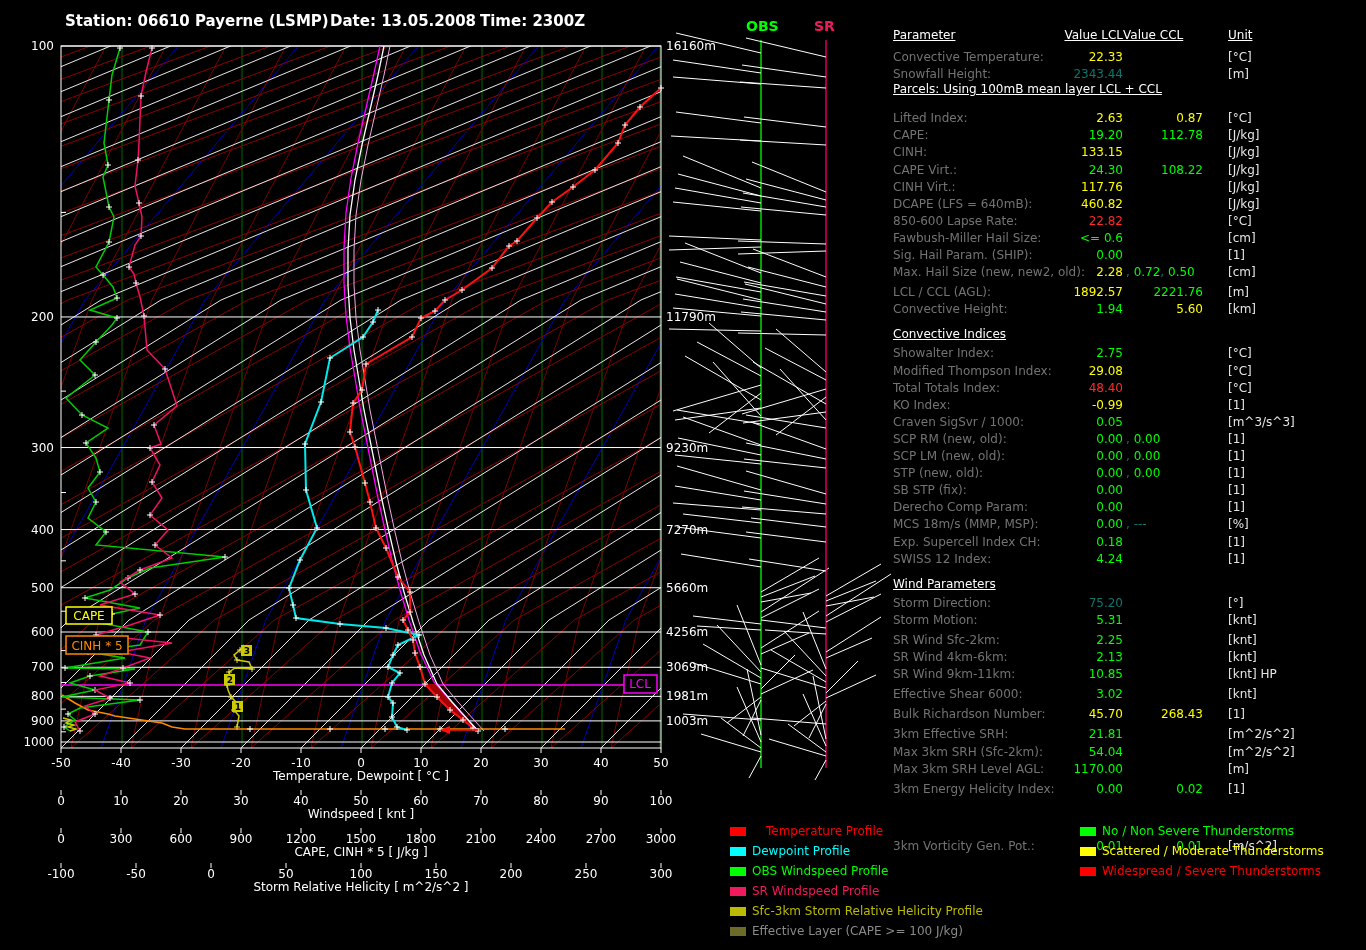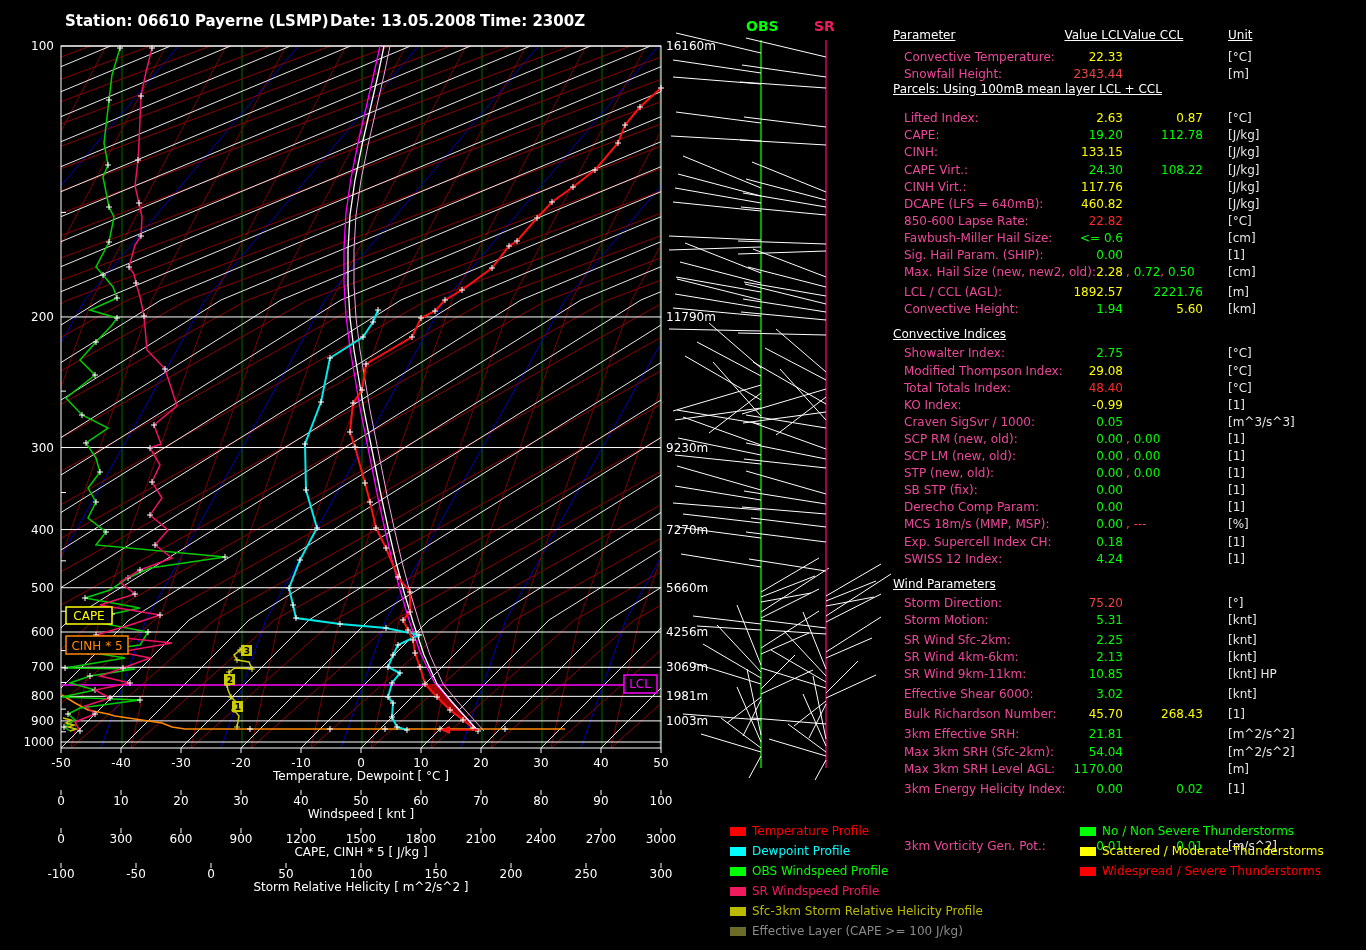--- a/index.html
+++ b/index.html
@@ -13,7 +13,7 @@
   #panel{position:absolute;left:880px;top:0;width:486px;height:820px;z-index:2;font-size:12px;}
   .ph{position:absolute;color:#fff;text-decoration:underline;white-space:nowrap;}
   .prow{position:absolute;left:0;width:486px;height:17px;white-space:nowrap;}
-  .plabel{position:absolute;left:24px;color:#ec4899;}
+  .plabel{position:absolute;left:13px;color:#737373;}
   .plcl{position:absolute;left:60px;width:183px;text-align:right;}
   .pafter{position:absolute;left:246px;text-align:left;}
   .pccl{position:absolute;left:233px;width:90px;text-align:right;}

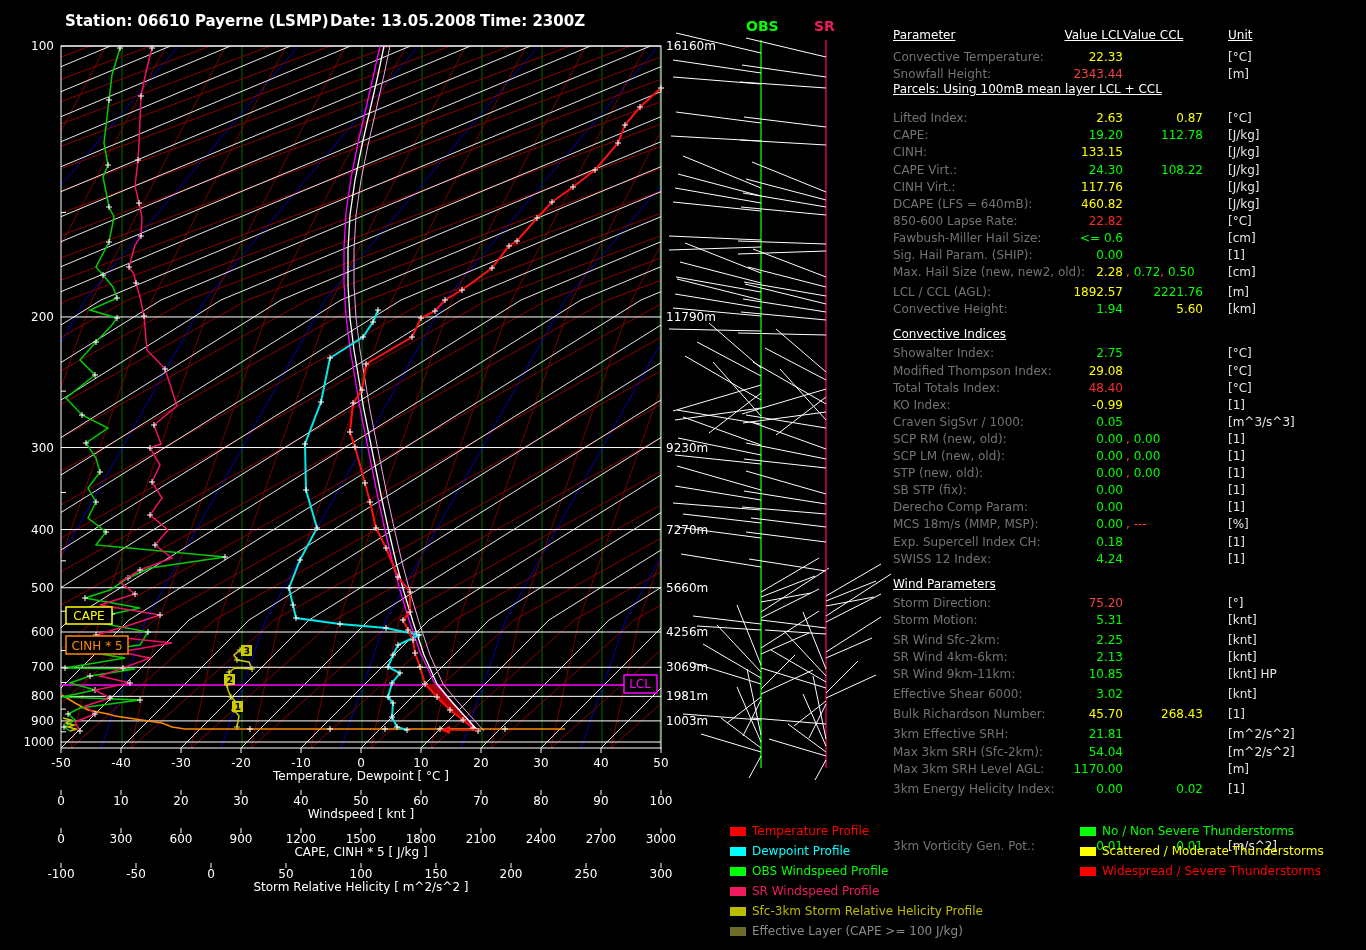--- a/index.html
+++ b/index.html
@@ -19,7 +19,7 @@
   .pccl{position:absolute;left:233px;width:90px;text-align:right;}
   .punit{position:absolute;left:348px;color:#e6e6e6;}
   .psec{position:absolute;left:13px;color:#fff;text-decoration:underline;white-space:nowrap;}
-  .c-y{color:#ffff00;} .c-g{color:#00ff00;} .c-r{color:#ff2a2a;text-align:right;} .c-w{color:#ef4444;}
+  .c-y{color:#ffff00;} .c-g{color:#00ff00;} .c-r{color:#ff2a2a;text-align:right;} .c-w{color:#0f766e;}
   #legend{position:absolute;left:0;top:0;width:1366px;height:950px;z-index:2;}
   .lrow{position:absolute;height:16px;font-size:12px;white-space:nowrap;}
   .lsw{position:absolute;left:0;top:3px;width:16px;height:9px;}

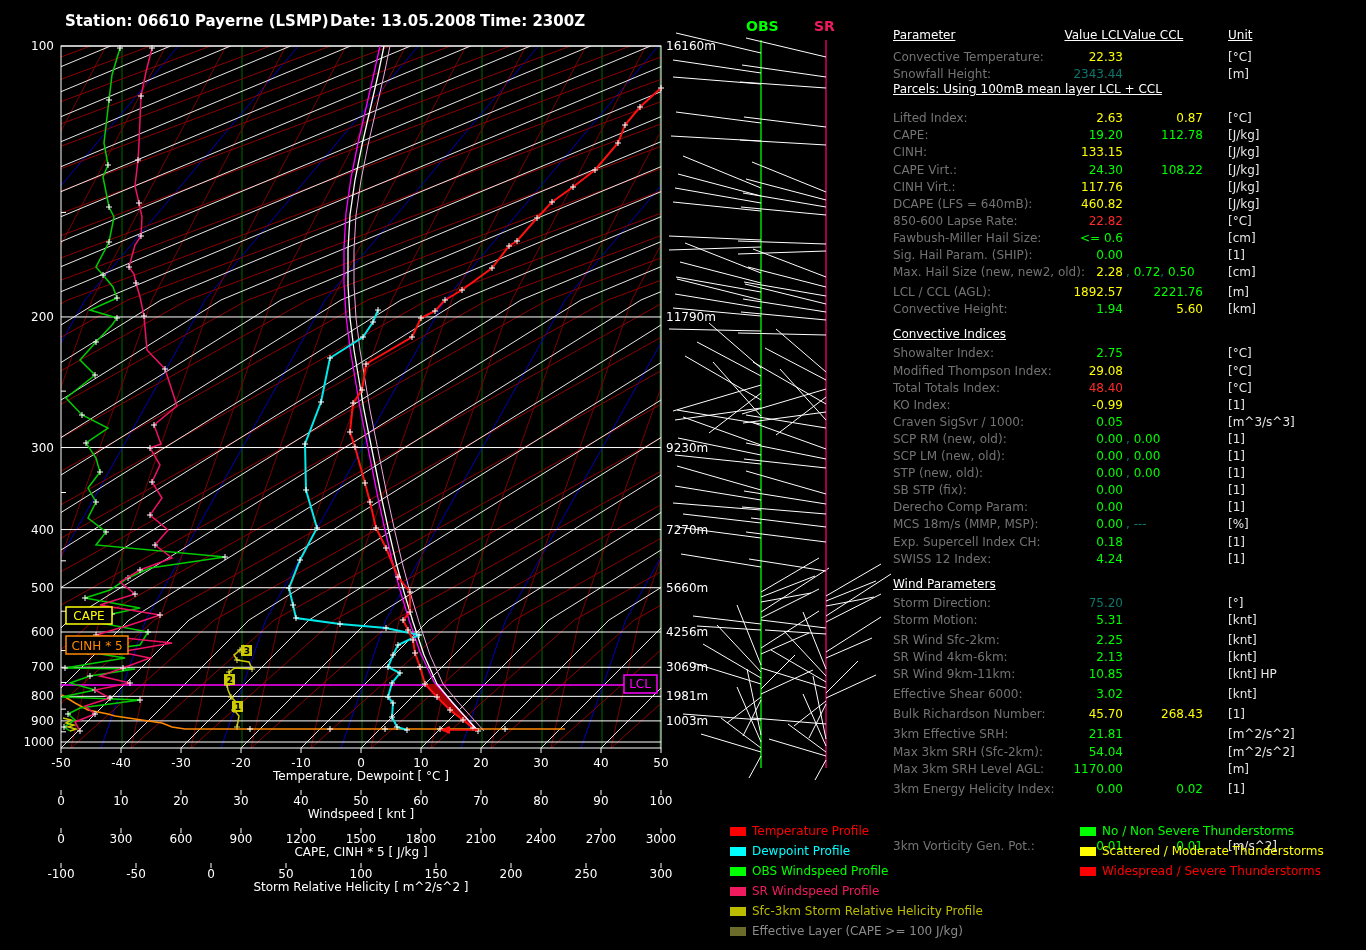--- a/index.html
+++ b/index.html
@@ -662,7 +662,7 @@
   <div id="legend">
       <div class="lrow" style="left: 730px; top: 824px;">
         <span class="lsw" style="background: rgb(255, 0, 0);"></span>
-        <span class="ltx" style="color: rgb(255, 0, 0);">Temperature Profile</span>
+        <span class="ltx" style="color: rgb(255, 0, 0); margin-left: 14px;">Temperature Profile</span>
       </div>
       <div class="lrow" style="left: 730px; top: 844px;">
         <span class="lsw" style="background: rgb(0, 255, 255);"></span>

